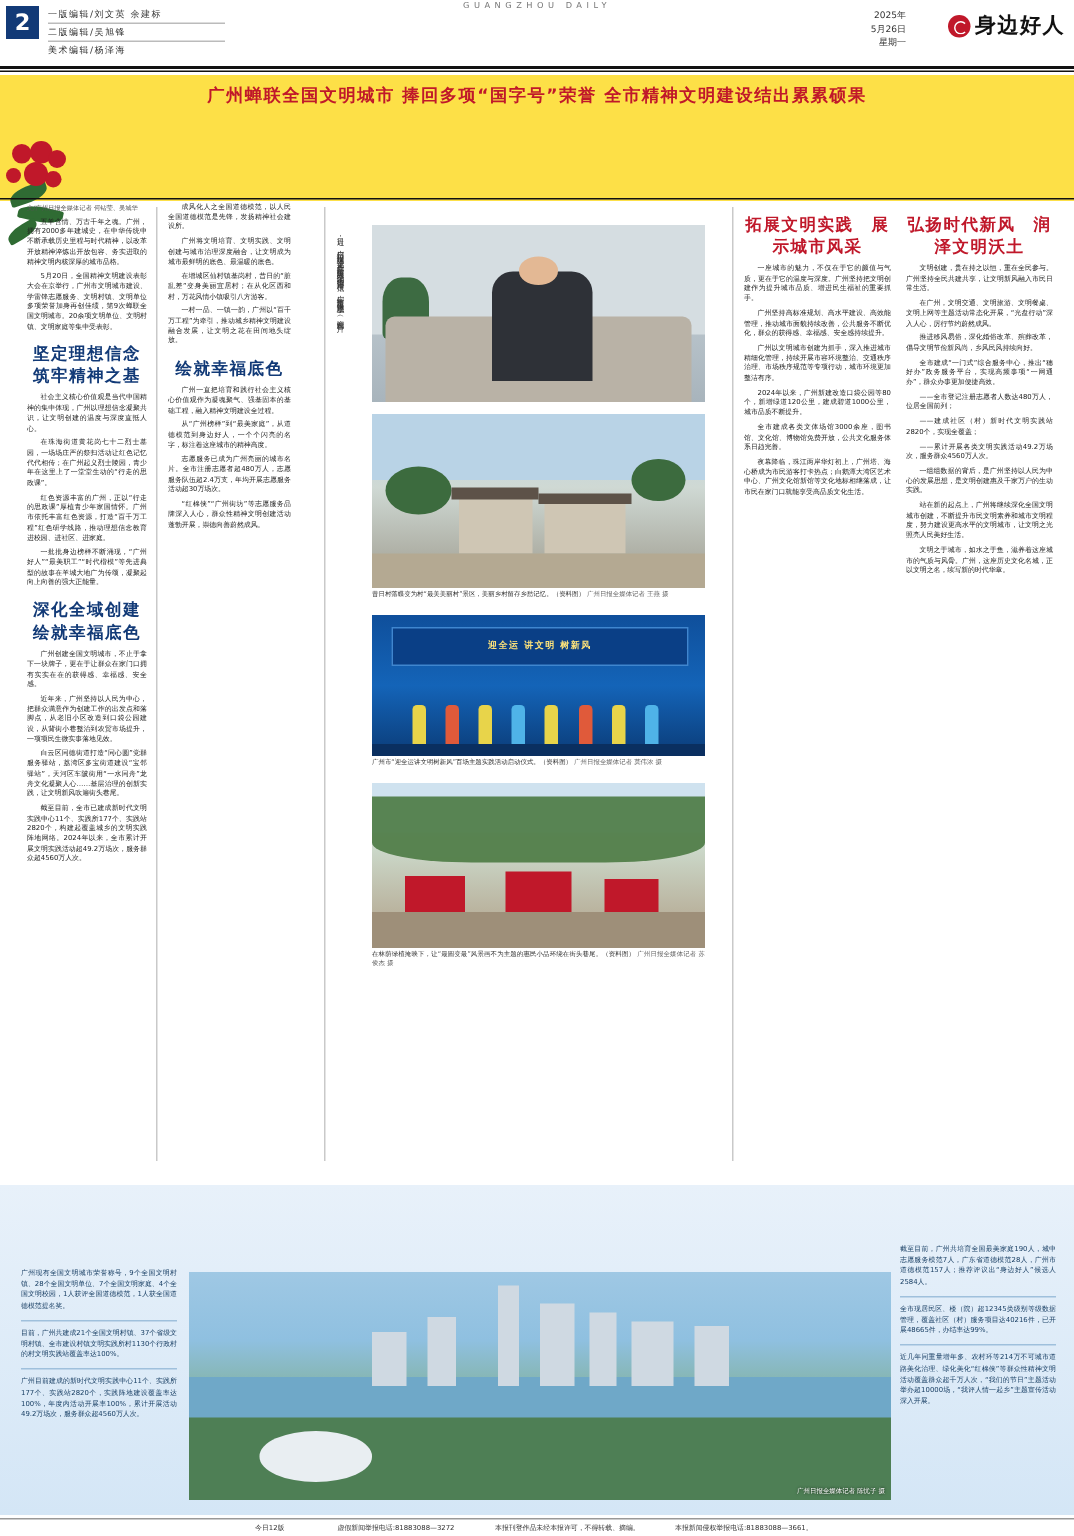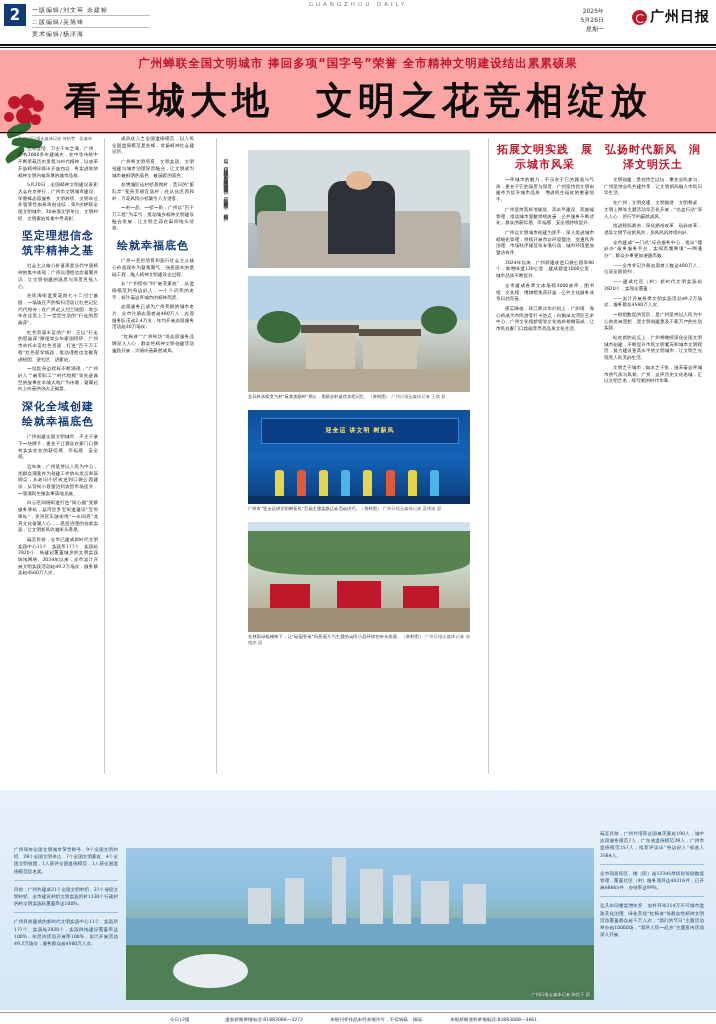--- a/index.html
+++ b/index.html
@@ -192,7 +192,7 @@
     </div>
     <div class="mast-logo">
       <div class="circ"></div>
-      <div class="lname">广州日报</div>
+      <div class="lname">身边好人</div>
     </div>
   </div>
   <div class="mast-rule"></div>

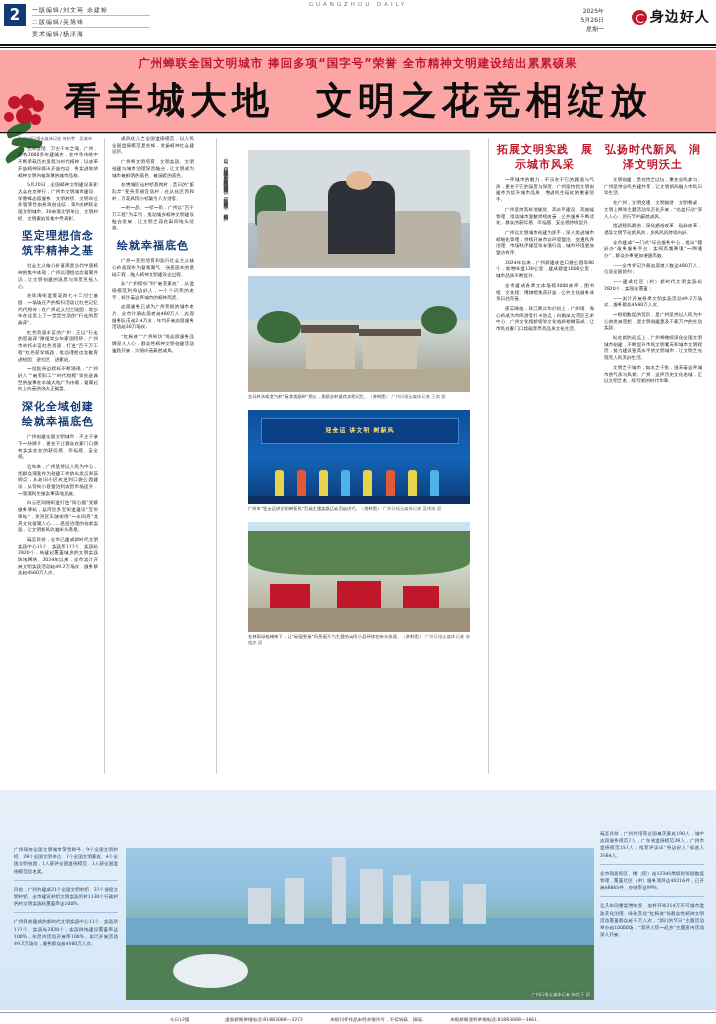--- a/index.html
+++ b/index.html
@@ -58,7 +58,7 @@
   .mast-rule2{position:absolute;left:0;top:47px;width:716px;height:0.6px;background:#111;}
 
   
-  .headline-wrap{position:absolute;left:0;top:50px;width:716px;height:84px;background:#fca5a5;}
+  .headline-wrap{position:absolute;left:0;top:50px;width:716px;height:84px;background:#fde047;}
   .shoulder{
     position:absolute;left:0;top:6px;width:716px;text-align:center;
     font-size:11.5px;font-weight:bold;color:#c0182a;letter-spacing:1px;

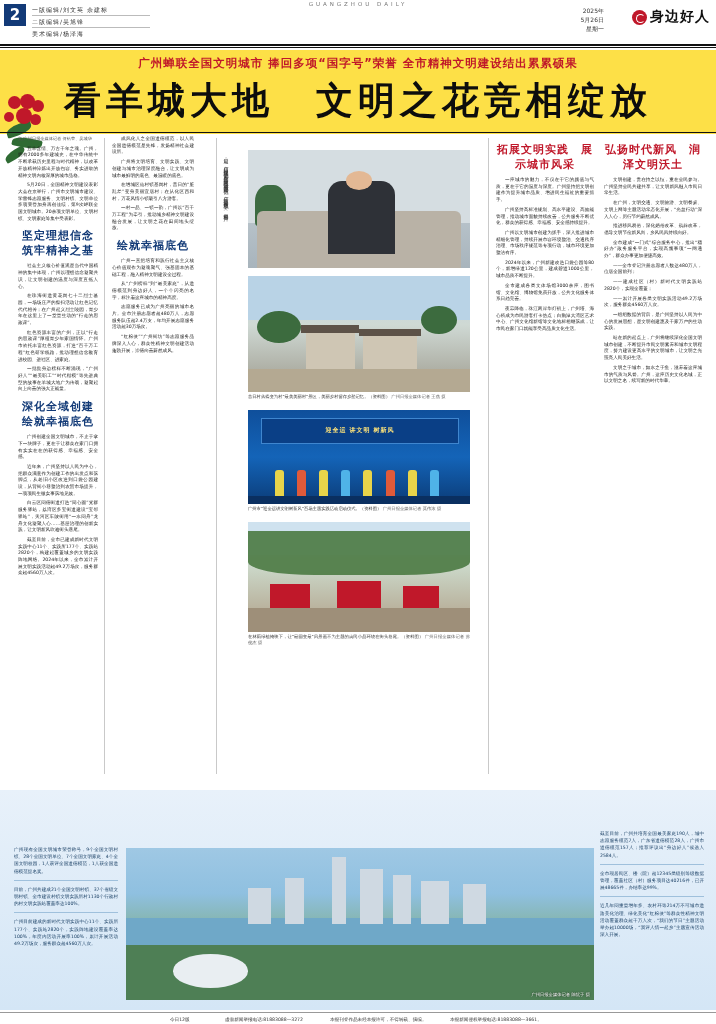--- a/index.html
+++ b/index.html
@@ -200,7 +200,6 @@
 
   <div class="headline-wrap">
     <div class="shoulder">广州蝉联全国文明城市 捧回多项“国字号”荣誉 全市精神文明建设结出累累硕果</div>
-    <div class="mainhead">看羊城大地　文明之花竞相绽放</div>
     <div class="flower">
       <div class="leaf" style="left:4px;top:30px;width:26px;height:11px;transform:rotate(-18deg);"></div>
       <div class="leaf" style="left:10px;top:44px;width:30px;height:10px;transform:rotate(12deg);"></div>

